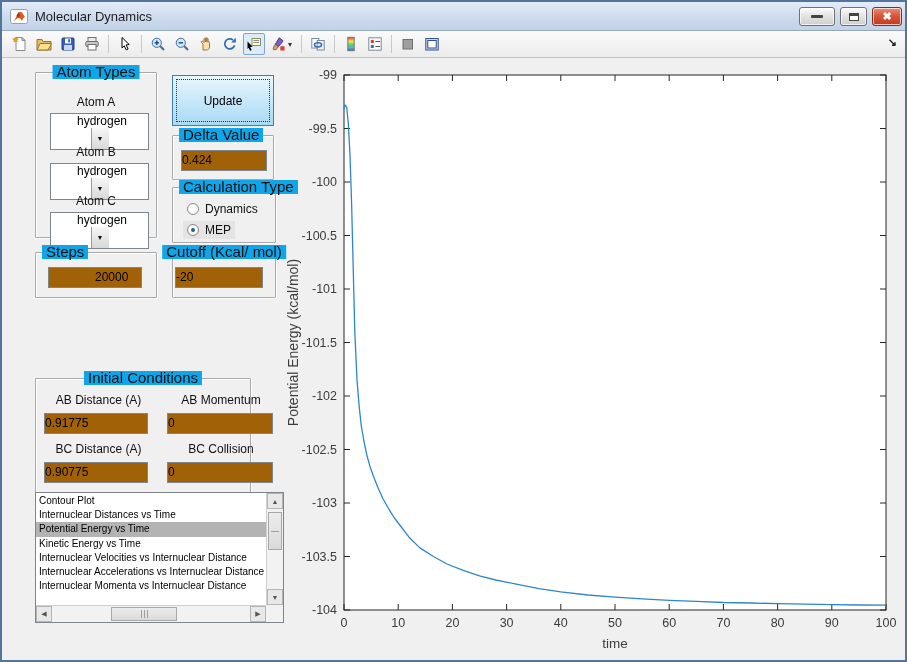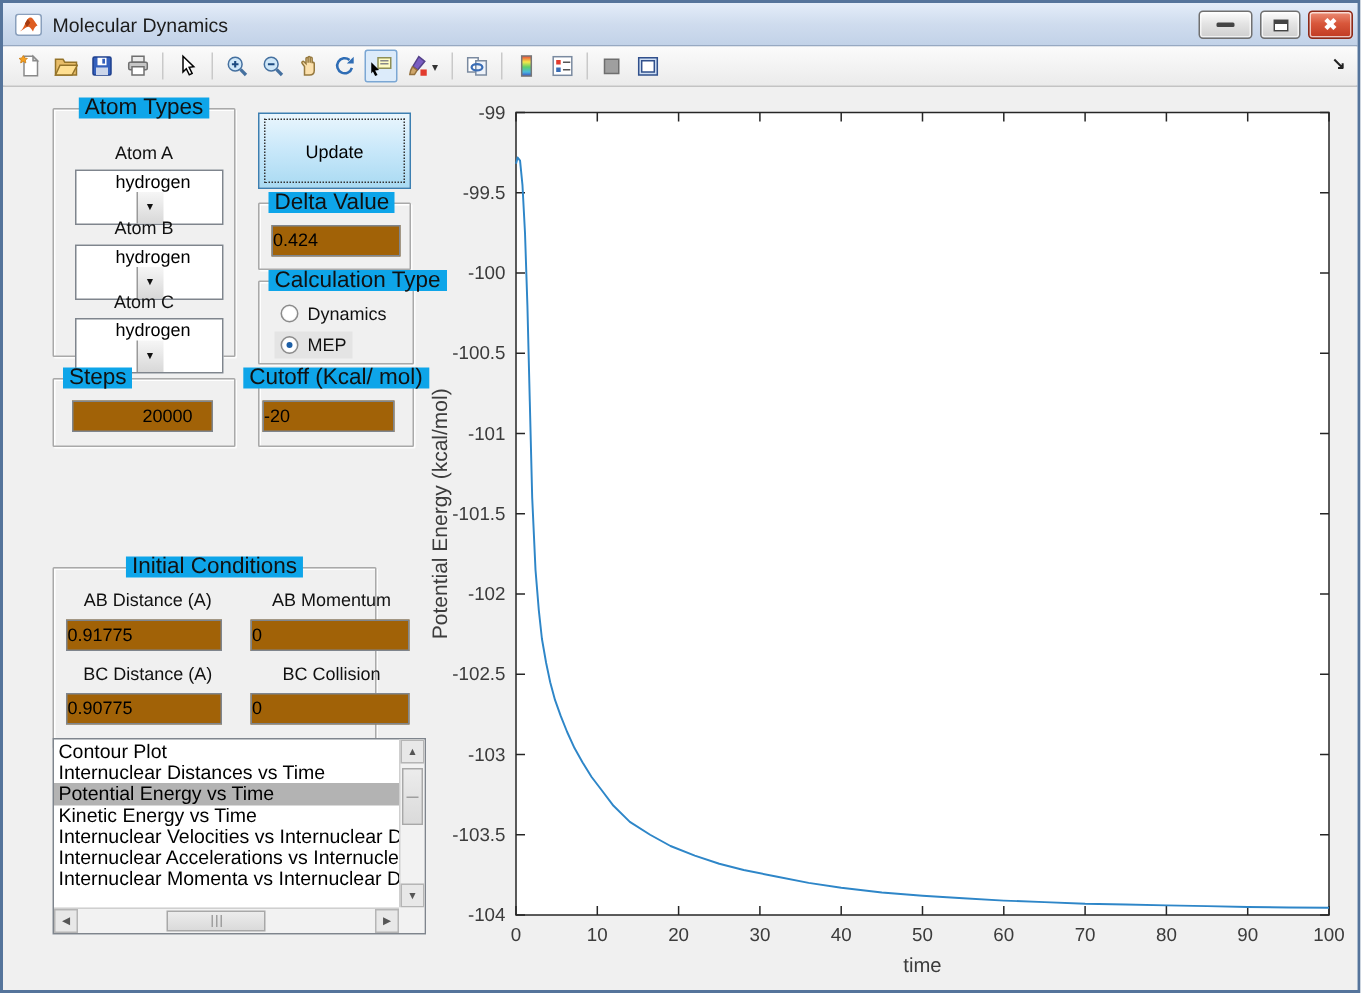--- a/index.html
+++ b/index.html
@@ -85,7 +85,7 @@
   .listbox { position:absolute; left:33px; top:434px; width:249px; height:131px;
     background:#fff; border:1px solid #7f858d; z-index:2; overflow:hidden; }
   .lb-items { position:absolute; left:0; top:1px; right:17px; bottom:17px; overflow:hidden; }
-  .lb-item { font-size:13px; line-height:14.2px; white-space:nowrap; padding-left:3px; color:#000; }
+  .lb-item { font-size:10px; line-height:14.2px; white-space:nowrap; padding-left:3px; color:#000; }
   .lb-item.selected { background:#b3b3b3; }
   .sb { position:absolute; background:#f2f2f2; }
   .sb-v { right:0; top:0; width:17px; bottom:17px; border-left:1px solid #cfcfcf; }

